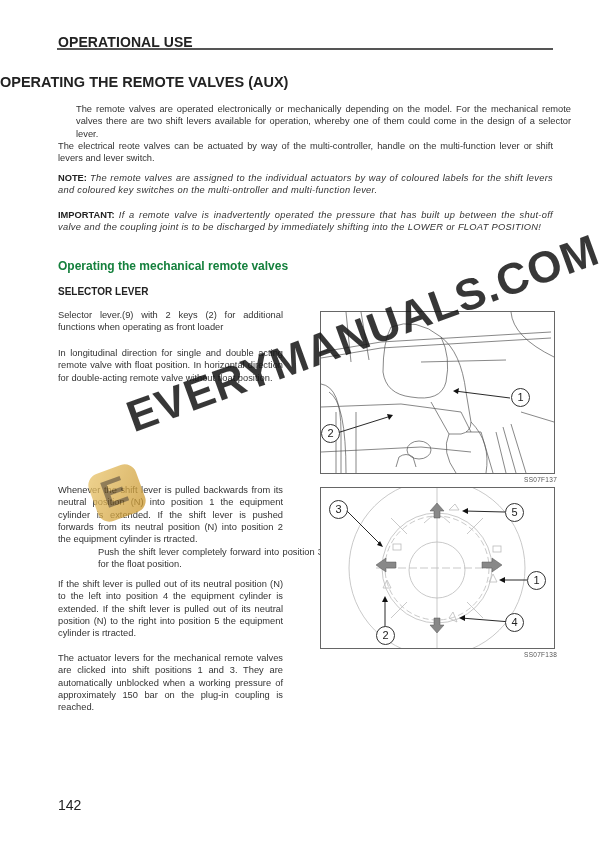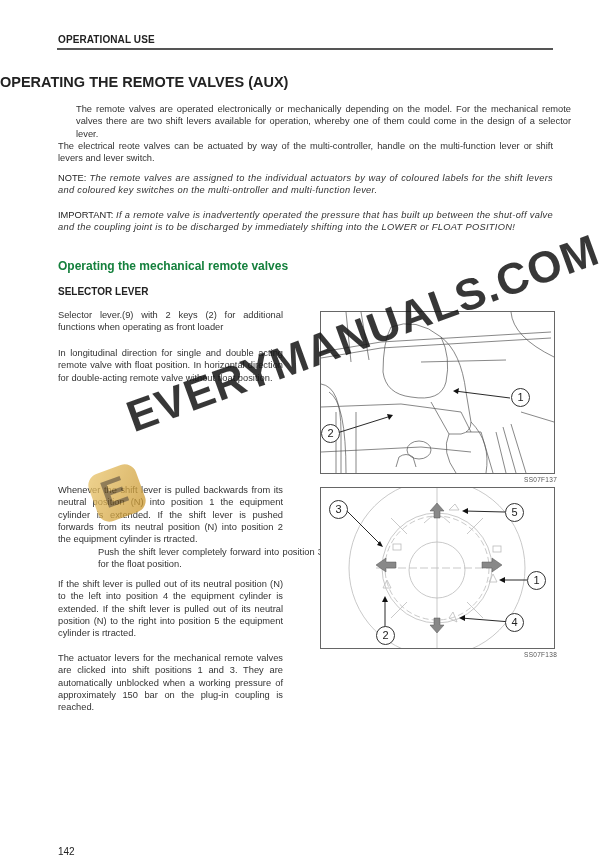--- a/index.html
+++ b/index.html
@@ -6,7 +6,7 @@
   body { width: 612px; height: 866px; position: relative; overflow: hidden;
          font-family: "Liberation Sans", sans-serif; color: #222; }
   .abs { position: absolute; }
-  .header-label { left: 58px; top: 34px; font-size: 10px; font-weight: bold; letter-spacing: 0.1px; }
+  .header-label { left: 58px; top: 34px; font-size: 14px; font-weight: bold; letter-spacing: 0.1px; }
   .header-rule { left: 57px; top: 48px; width: 496px; height: 2px; background: #555; }
   .title { left: 0; width: 612px; top: 74px; font-size: 14.5px; font-weight: bold; }
   .para { font-size: 9.3px; line-height: 12.3px; text-align: justify; color: #333; }

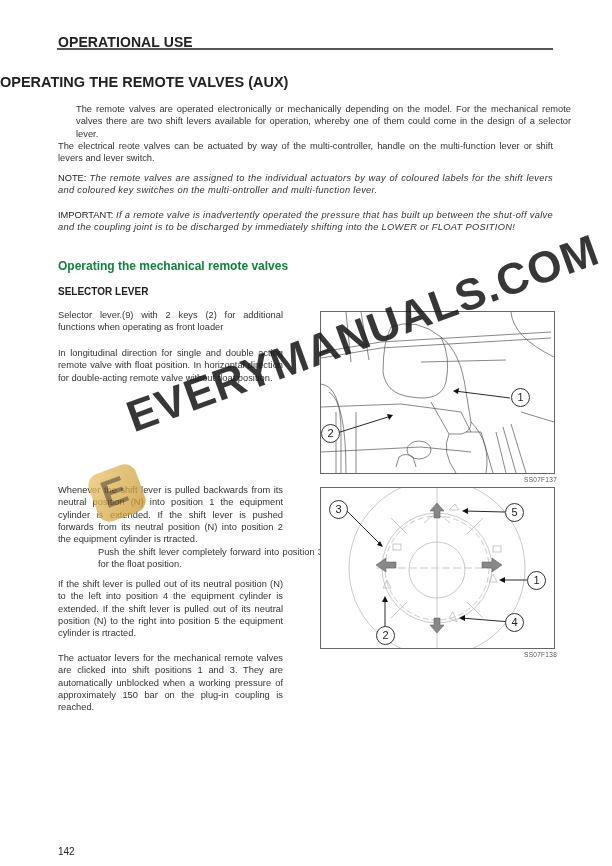--- a/index.html
+++ b/index.html
@@ -10,7 +10,7 @@
   .header-rule { left: 57px; top: 48px; width: 496px; height: 2px; background: #555; }
   .title { left: 0; width: 612px; top: 74px; font-size: 14.5px; font-weight: bold; }
   .para { font-size: 9.3px; line-height: 12.3px; text-align: justify; color: #333; }
-  .note-label { font-weight: normal; font-style: normal; color: #222; }
+  .note-label { font-weight: bold; font-style: normal; color: #222; }
   .note-text { font-style: italic; letter-spacing: 0.3px; }
   .h2 { font-size: 12px; font-weight: bold; color: #15803d; }
   .h3 { font-size: 10px; font-weight: bold; color: #222; }

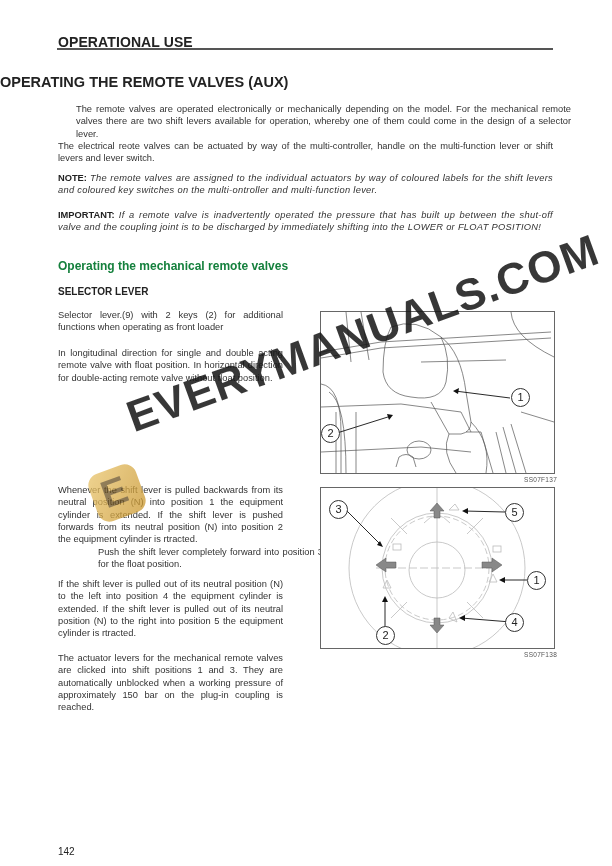--- a/index.html
+++ b/index.html
@@ -18,7 +18,7 @@
   .fig-code { font-size: 6.5px; color: #555; letter-spacing: 0.3px; }
   .callout { width: 17px; height: 17px; border: 1px solid #333; border-radius: 50%; background: #fff;
              font-size: 11px; text-align: center; line-height: 17px; color: #222; }
-  .page-num { left: 58px; top: 846px; font-size: 10px; color: #222; }
+  .page-num { left: 58px; top: 797px; font-size: 14px; color: #222; }
   .watermark { left: 120px; top: 395px; font-size: 44px; font-weight: bold; color: rgba(20,20,20,0.85);
                transform: rotate(-20deg); transform-origin: left top; letter-spacing: 1px; white-space: nowrap; }
   .wm-badge { left: 92px; top: 468px; width: 50px; height: 50px; border-radius: 12px;

